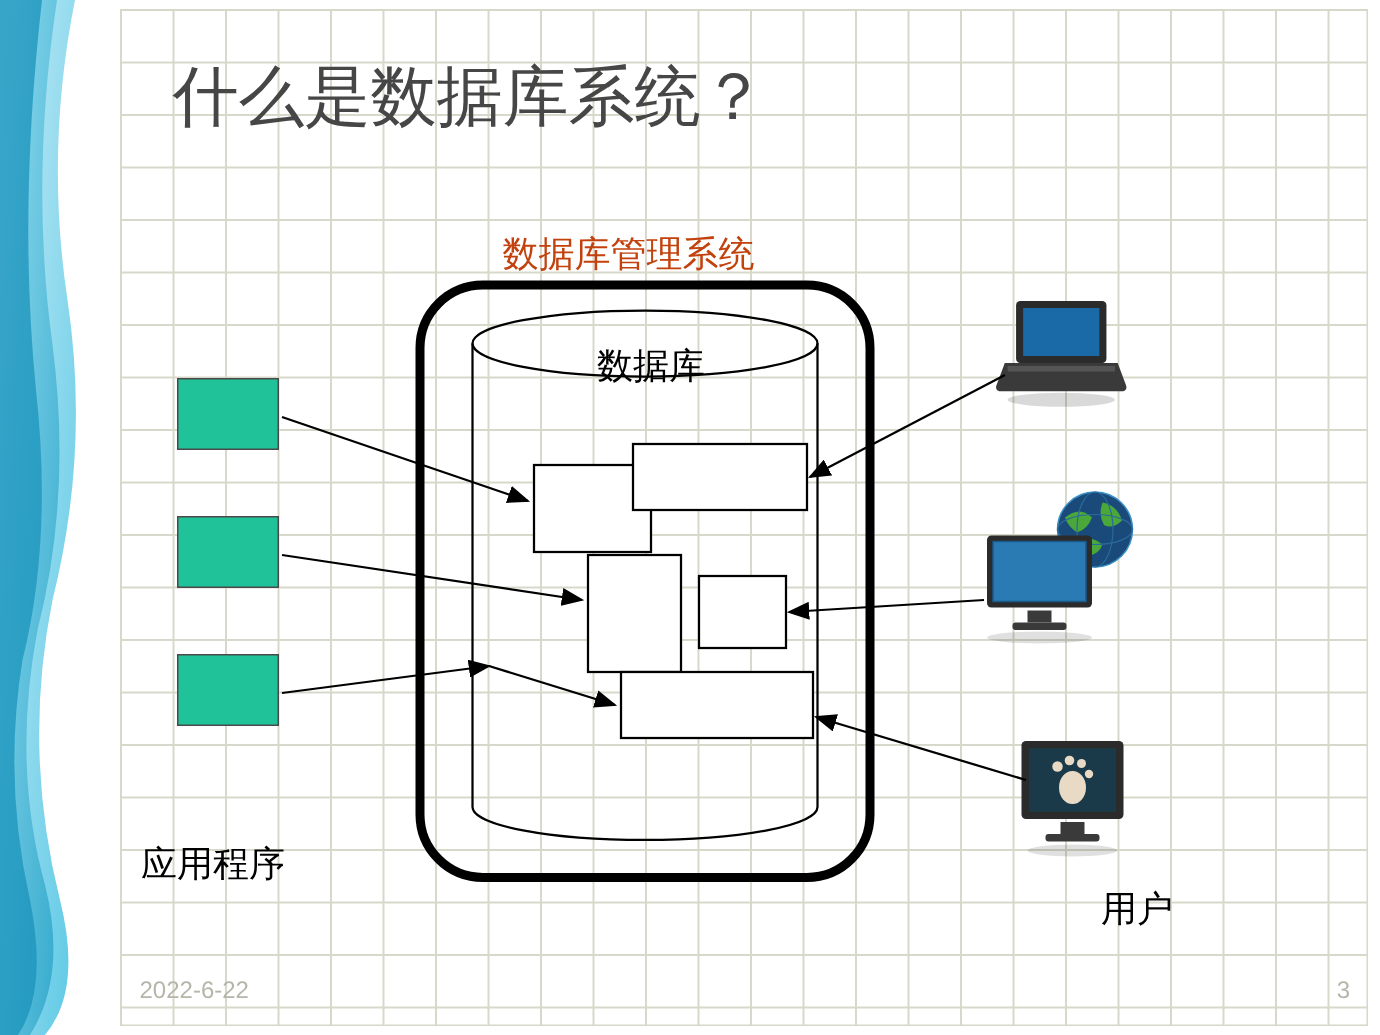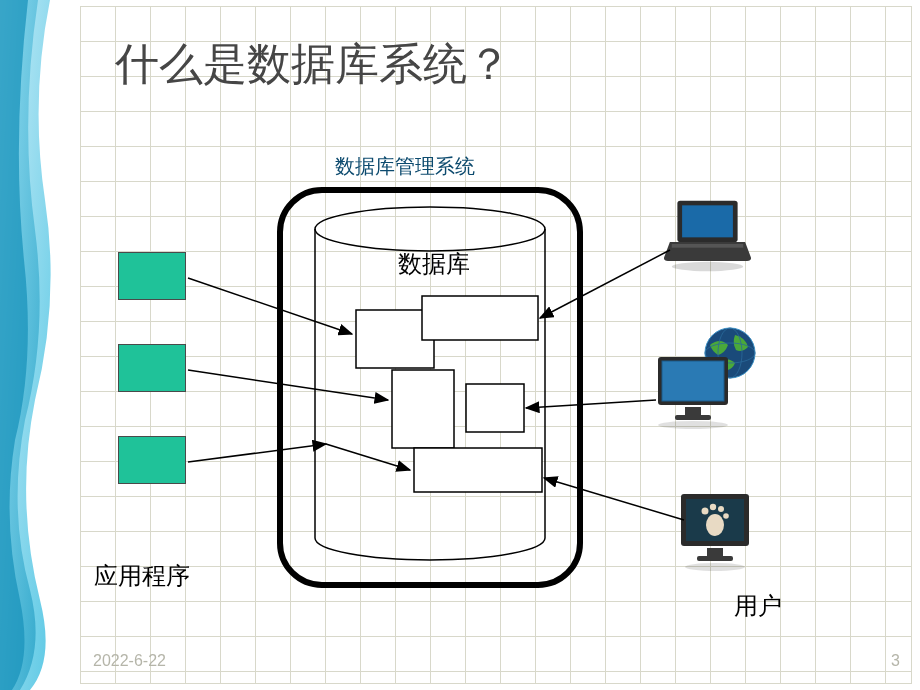--- a/index.html
+++ b/index.html
@@ -45,8 +45,8 @@
       position: absolute;
       left: 335px;
       top: 153px;
-      font-size: 20px;
-      color: #0c4a6e;
+      font-size: 24px;
+      color: #c2410c;
     }
     .db-label {
       position: absolute;

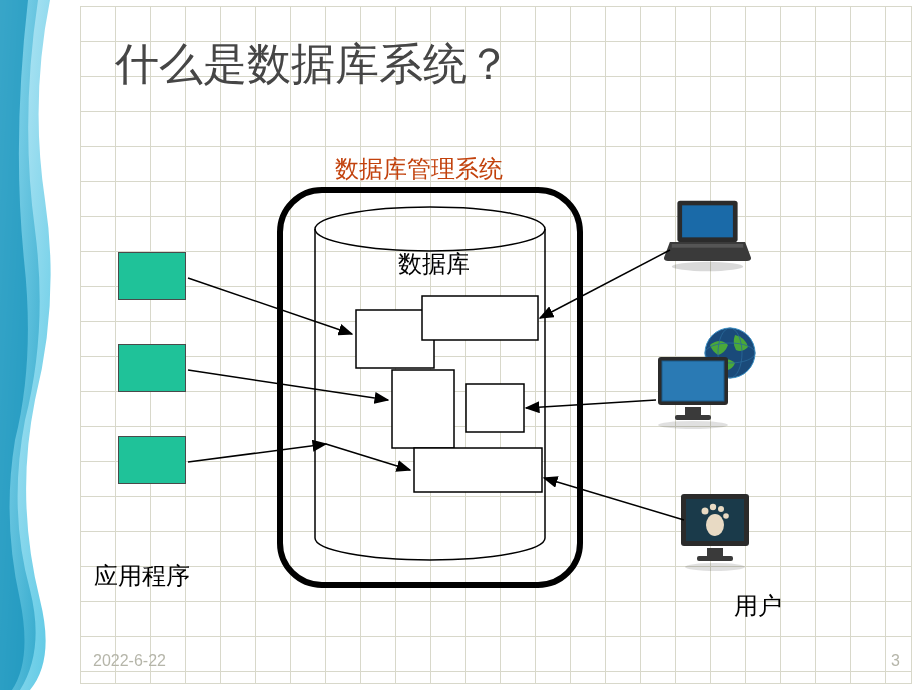--- a/index.html
+++ b/index.html
@@ -51,7 +51,7 @@
     .db-label {
       position: absolute;
       left: 398px;
-      top: 248px;
+      top: 228px;
       font-size: 24px;
       color: #000;
     }

